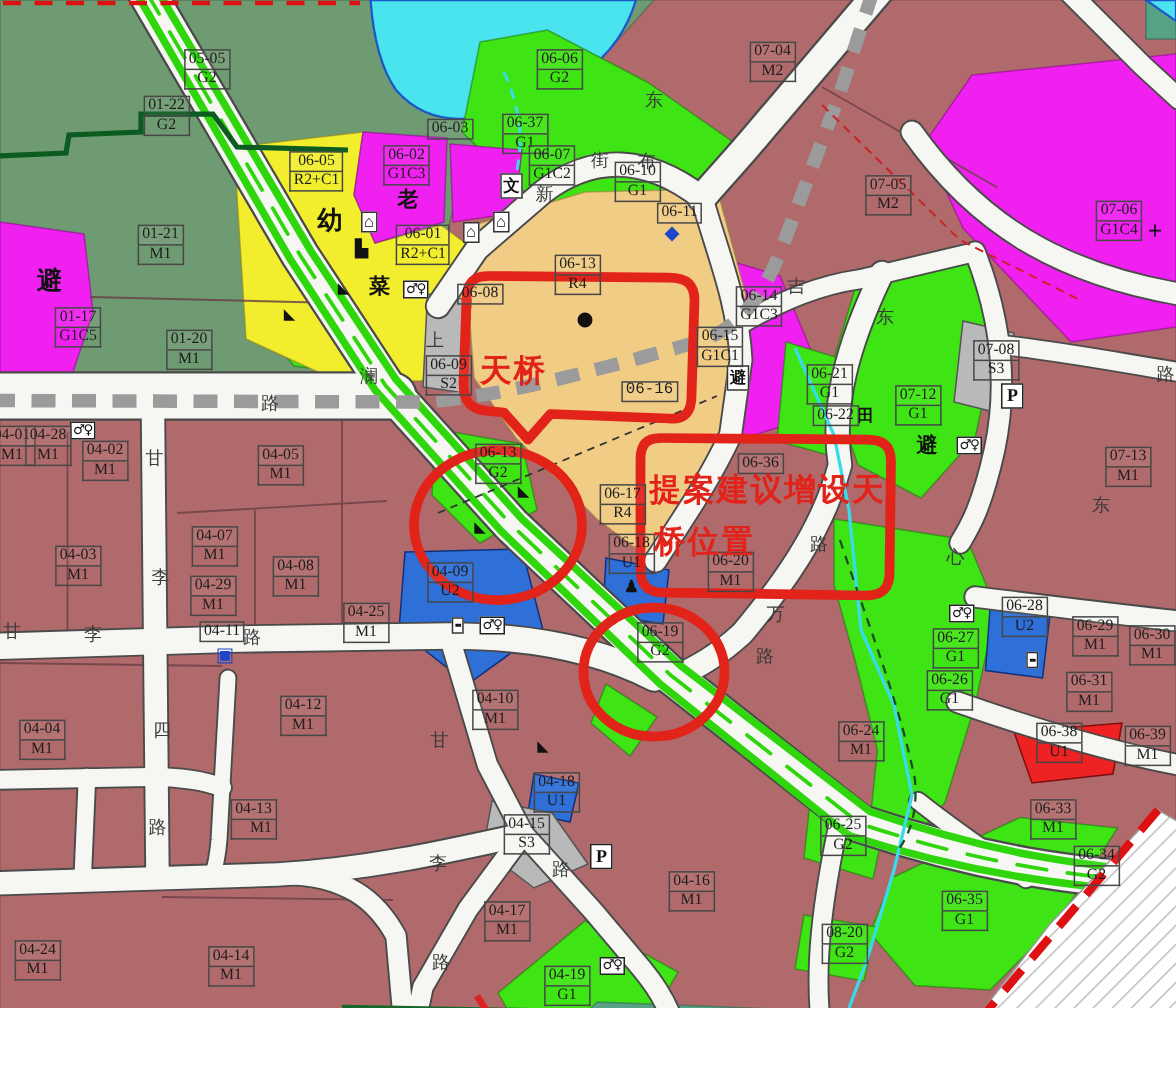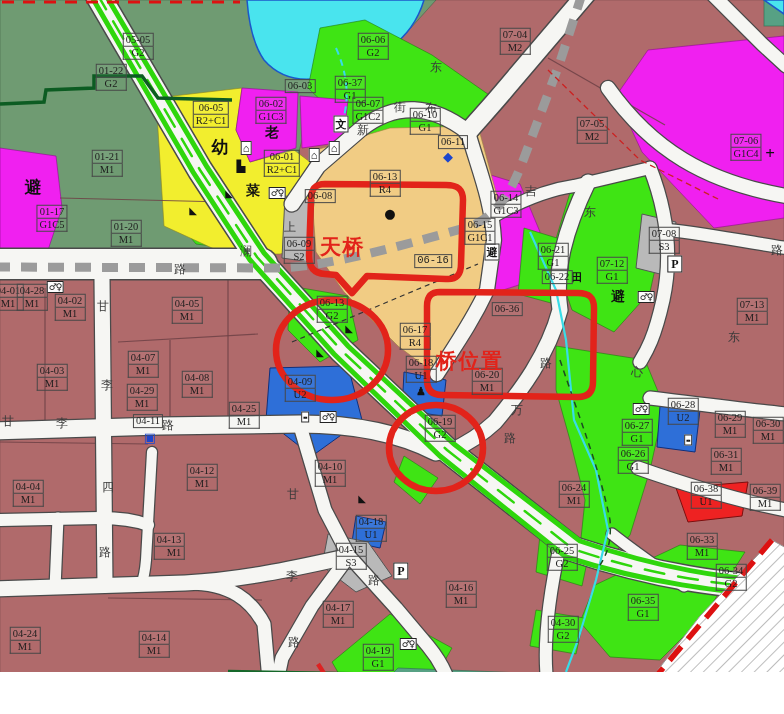--- a/index.html
+++ b/index.html
@@ -564,6 +564,7 @@
     </div>
 
 <div class="anno-text" style="left:320px;top:233px;font-size:21px;">天桥</div>
+<div class="anno-text" style="left:433px;top:312px;font-size:21px;">提案建议增设天</div>
 <div class="anno-text" style="left:436px;top:347px;font-size:21px;">桥位置</div>
 
 </div>

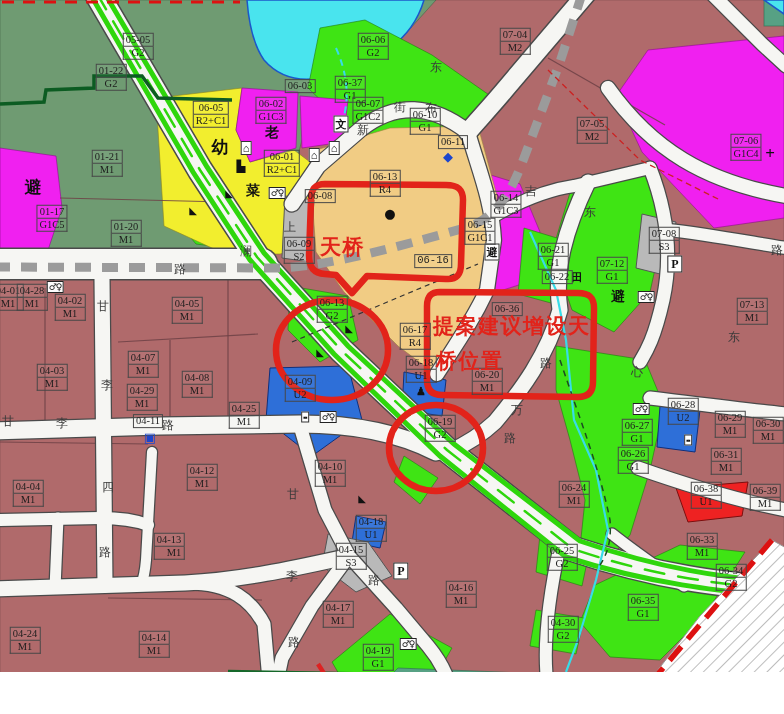--- a/index.html
+++ b/index.html
@@ -444,7 +444,7 @@
         <div class="use">U1</div>
       </div>
       <div class="plabel" style="left: 563px; top: 629px;">
-        <div class="code">04-30</div>
+        <div class="code">08-20</div>
         <div class="use">G2</div>
       </div>
       <div class="plabel" style="left: 574px; top: 494px;">

